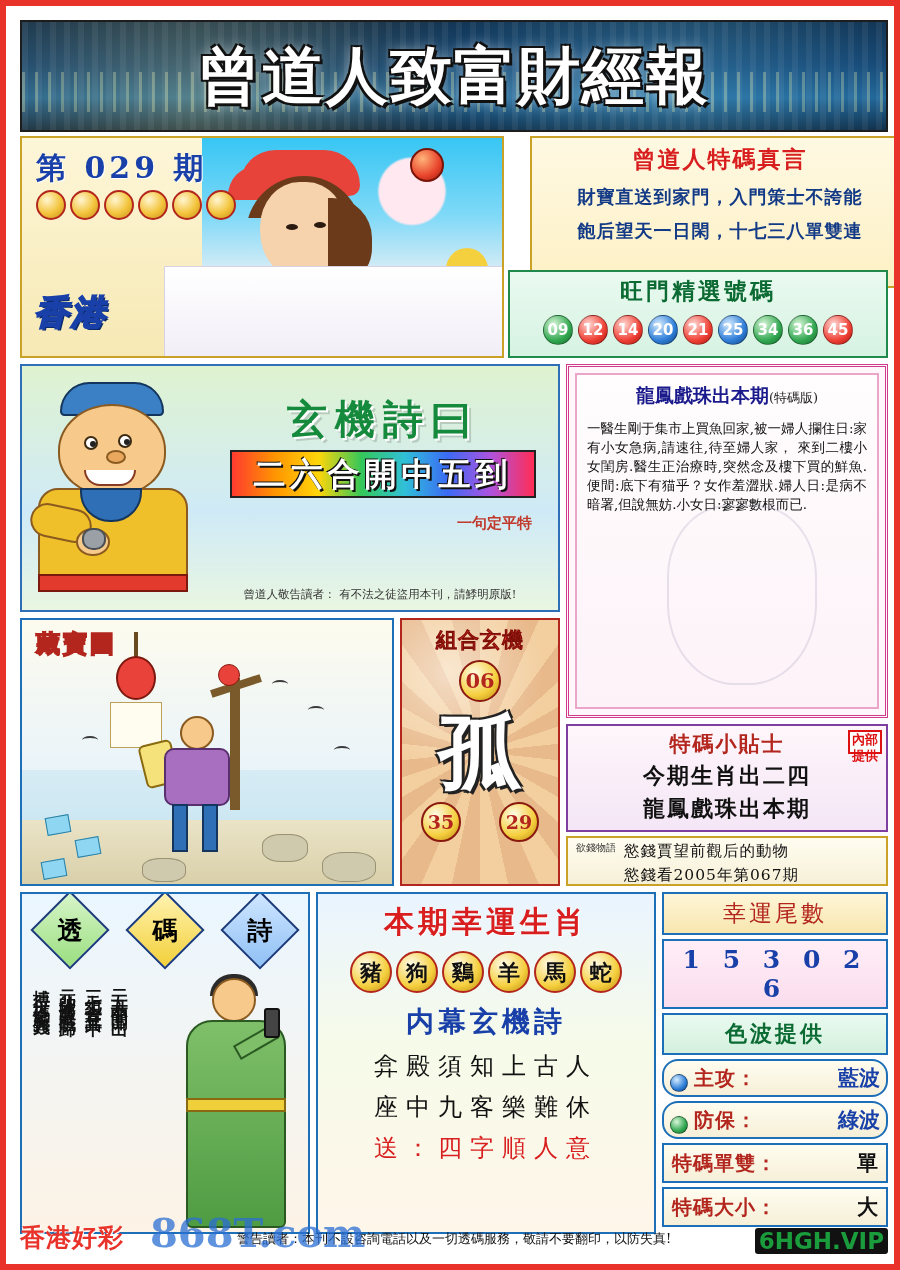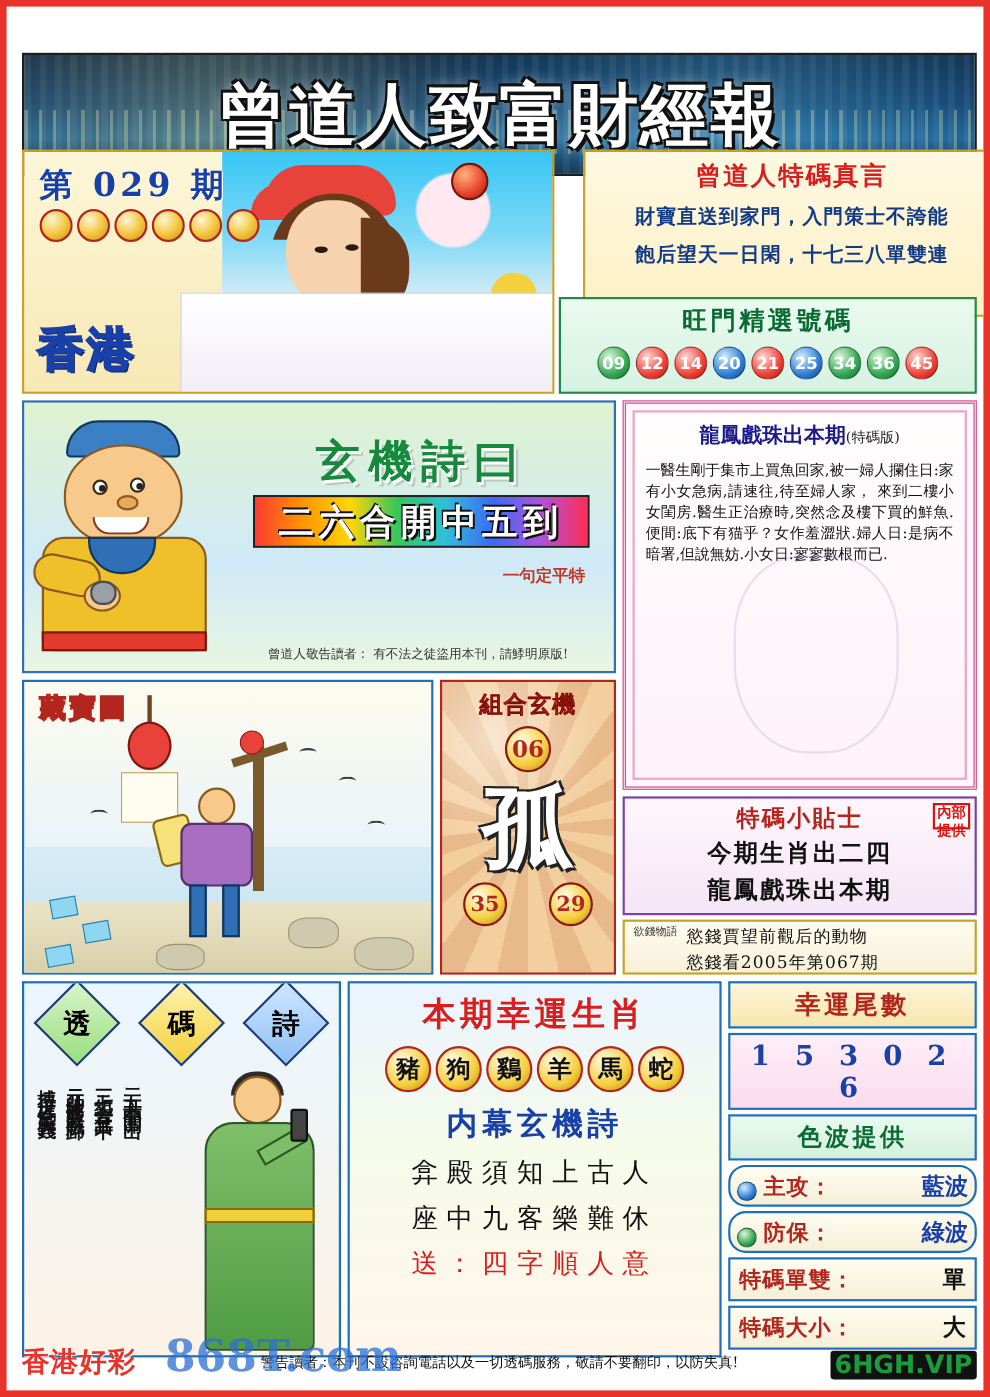--- a/index.html
+++ b/index.html
@@ -26,7 +26,6 @@
       linear-gradient(180deg,#0b2a4a 0%, #10406e 40%, #1b5f92 70%, #0a2540 100%);
     border:2px solid #1d1d1d;
     overflow:hidden;
-    margin-top:28px;
   }
   .masthead .skyline {
     position:absolute; inset:0;

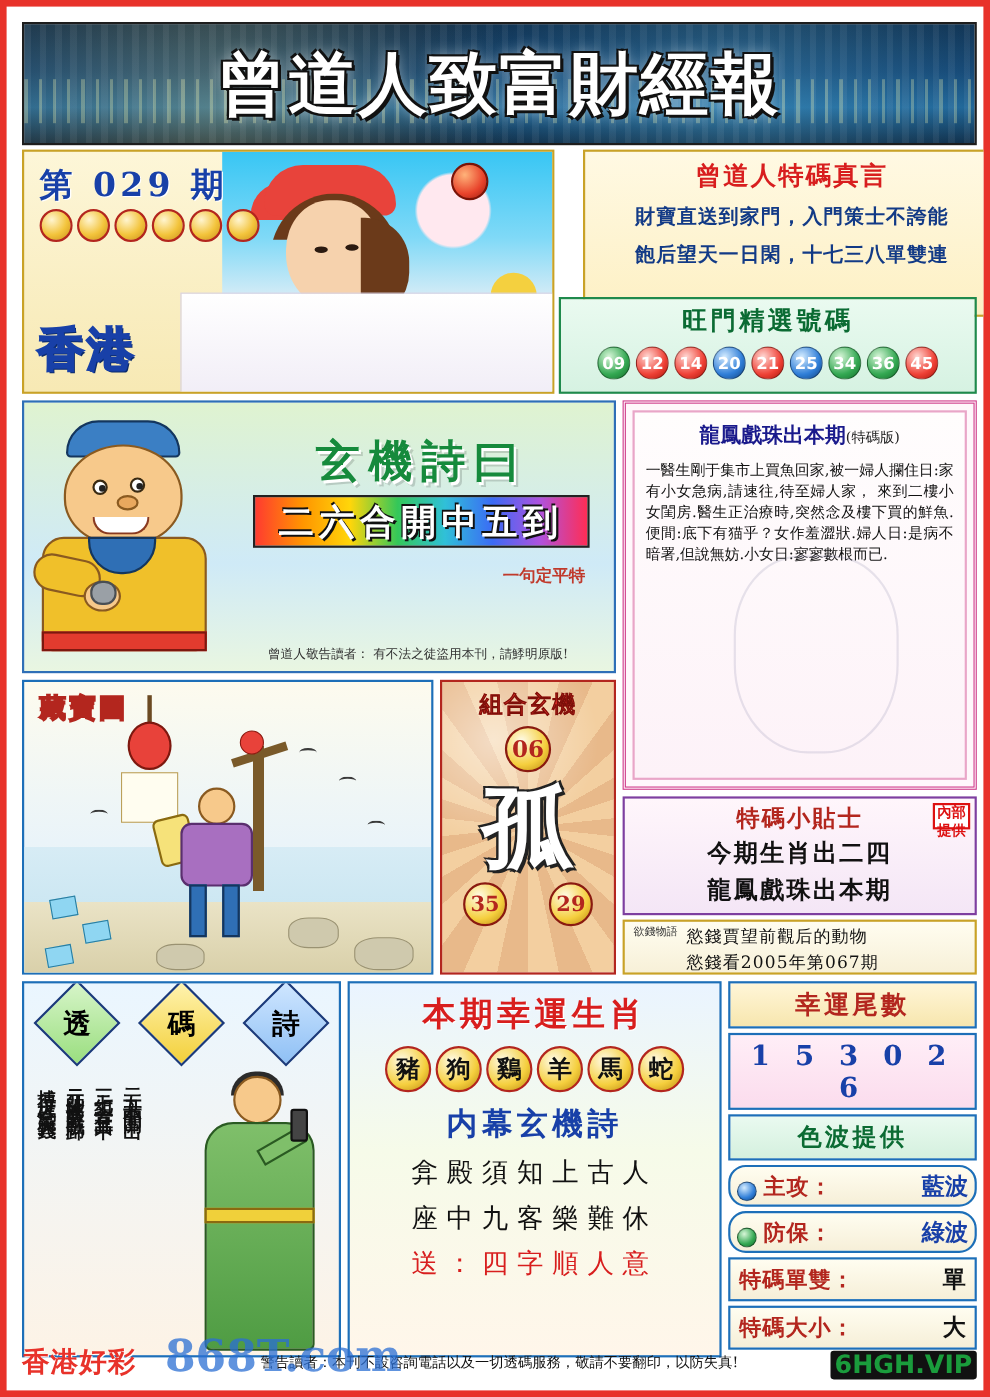--- a/index.html
+++ b/index.html
@@ -77,10 +77,11 @@
   .hk-word {
     position:absolute; left:12px; top:152px;
     font-family:"DejaVu Serif", serif;
-    font-size:42px; font-weight:bold; color:#f3e03a;
+    font-size:34px; font-weight:bold; color:#f3e03a;
     letter-spacing:3px;
     -webkit-text-stroke:2px #1840a8;
     text-shadow:2px 2px 0 #0b2a6b;
+    font-style:italic;
   }
   .photo {
     position:absolute; right:0; top:0; width:300px; height:222px;

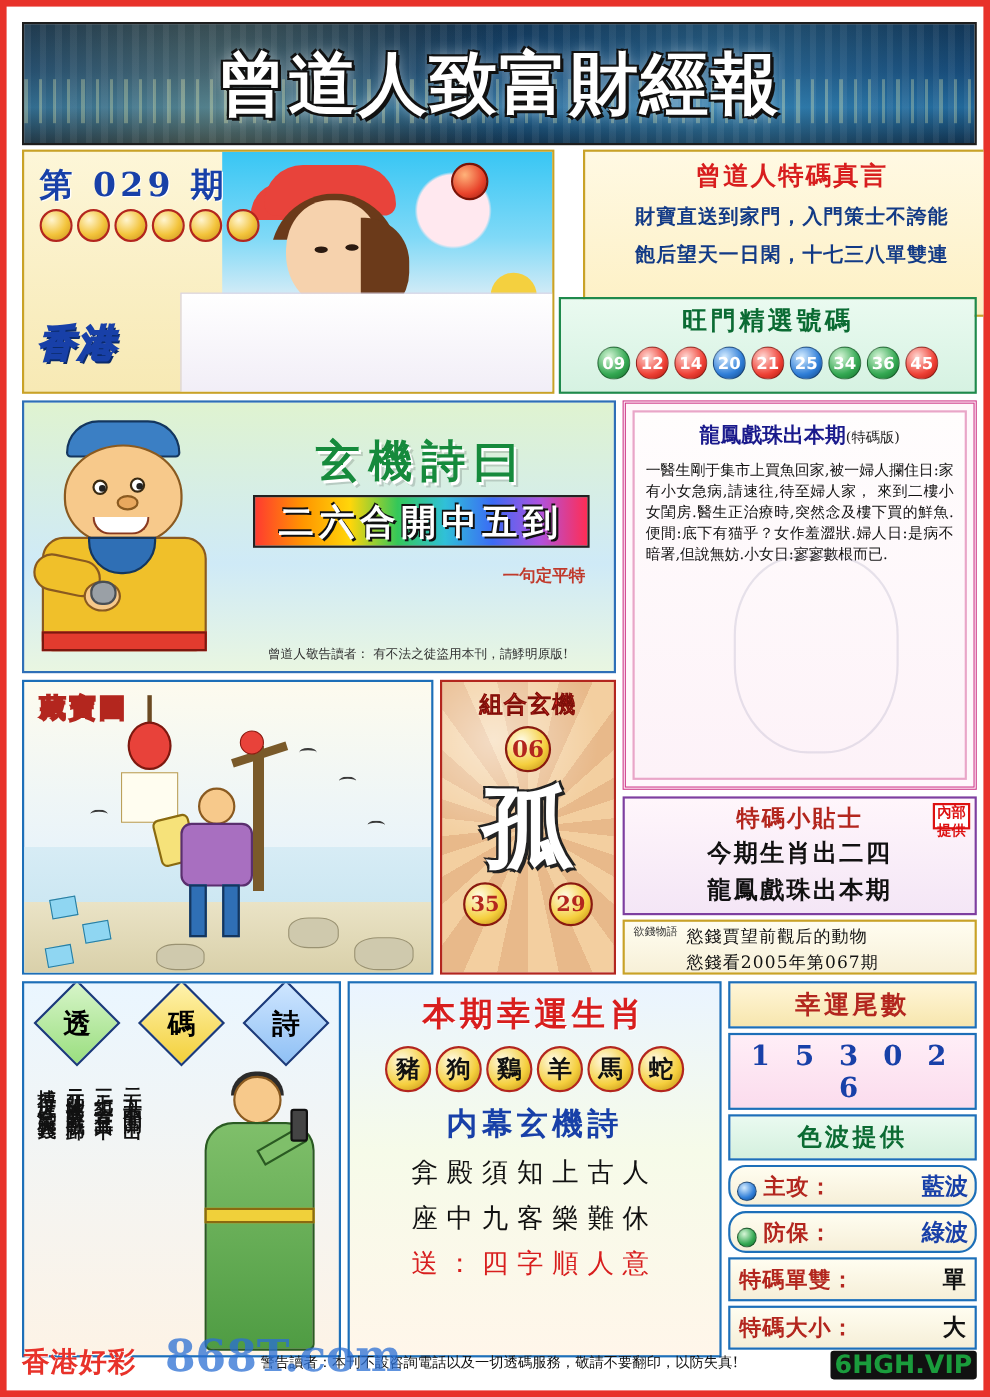--- a/index.html
+++ b/index.html
@@ -478,7 +478,7 @@
   }
   .cell.title {
     background:linear-gradient(180deg,#fff6d8,#f7e6ae);
-    text-align:center; font-size:23px; font-weight:bold; color:#b3261e;
+    text-align:center; font-size:23px; font-weight:normal; color:#b3261e;
     padding:4px 0; letter-spacing:3px;
   }
   .cell.digits {

